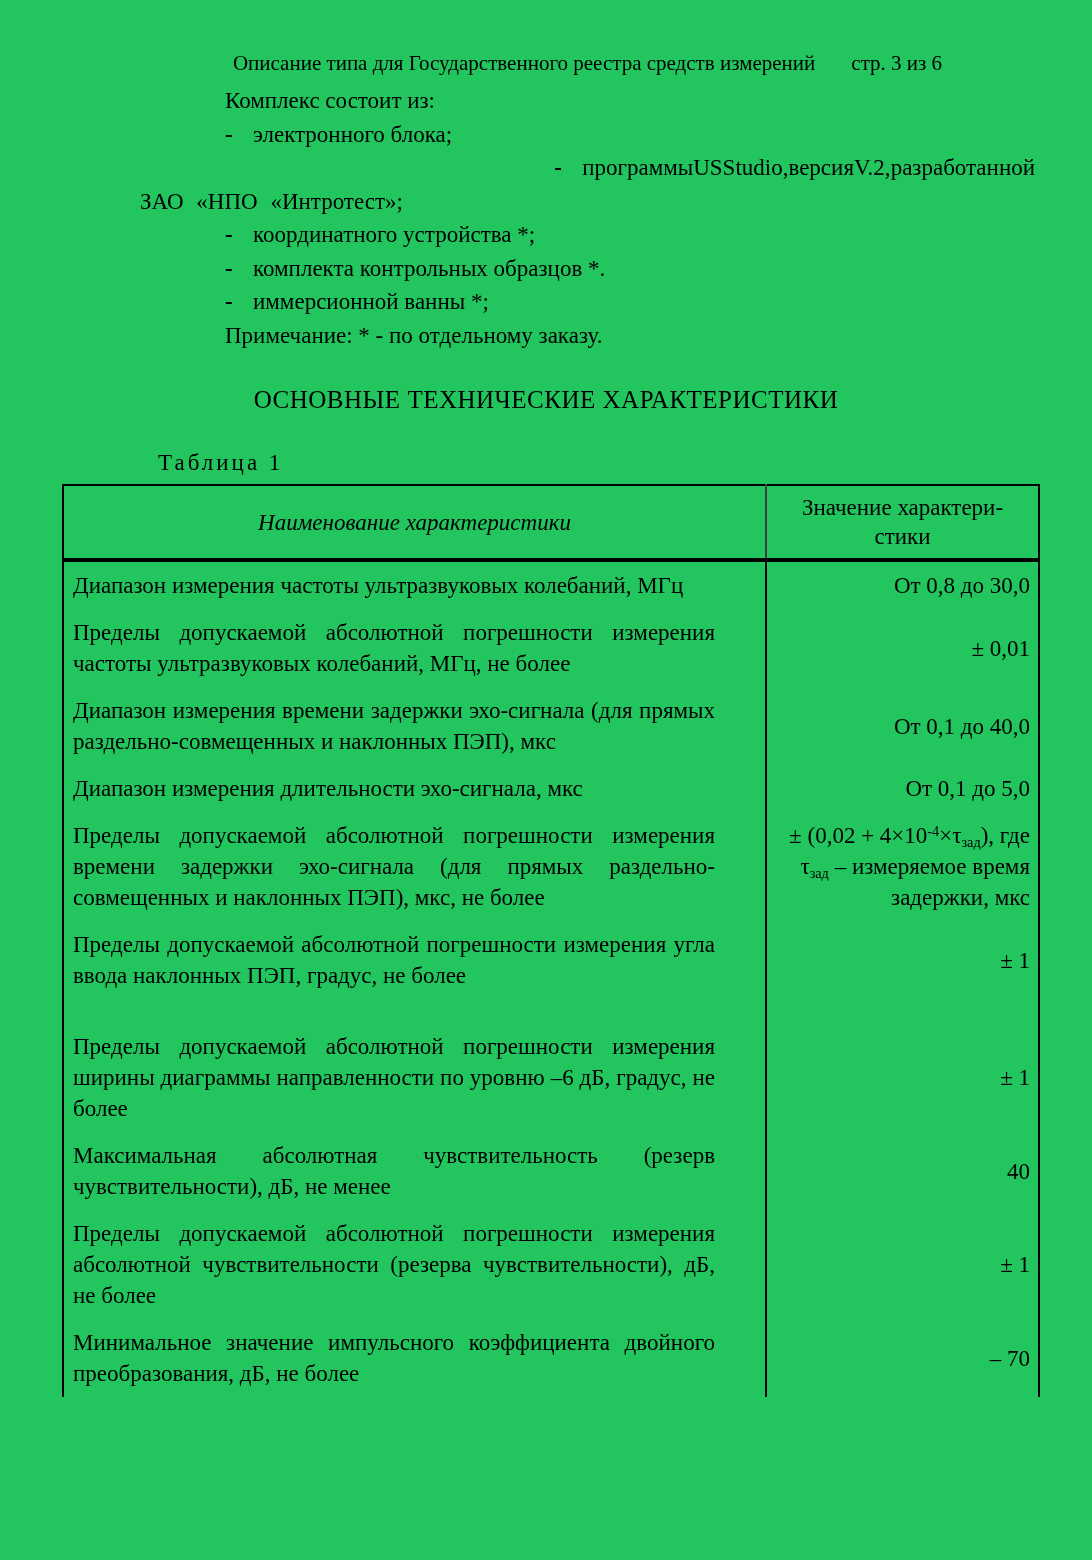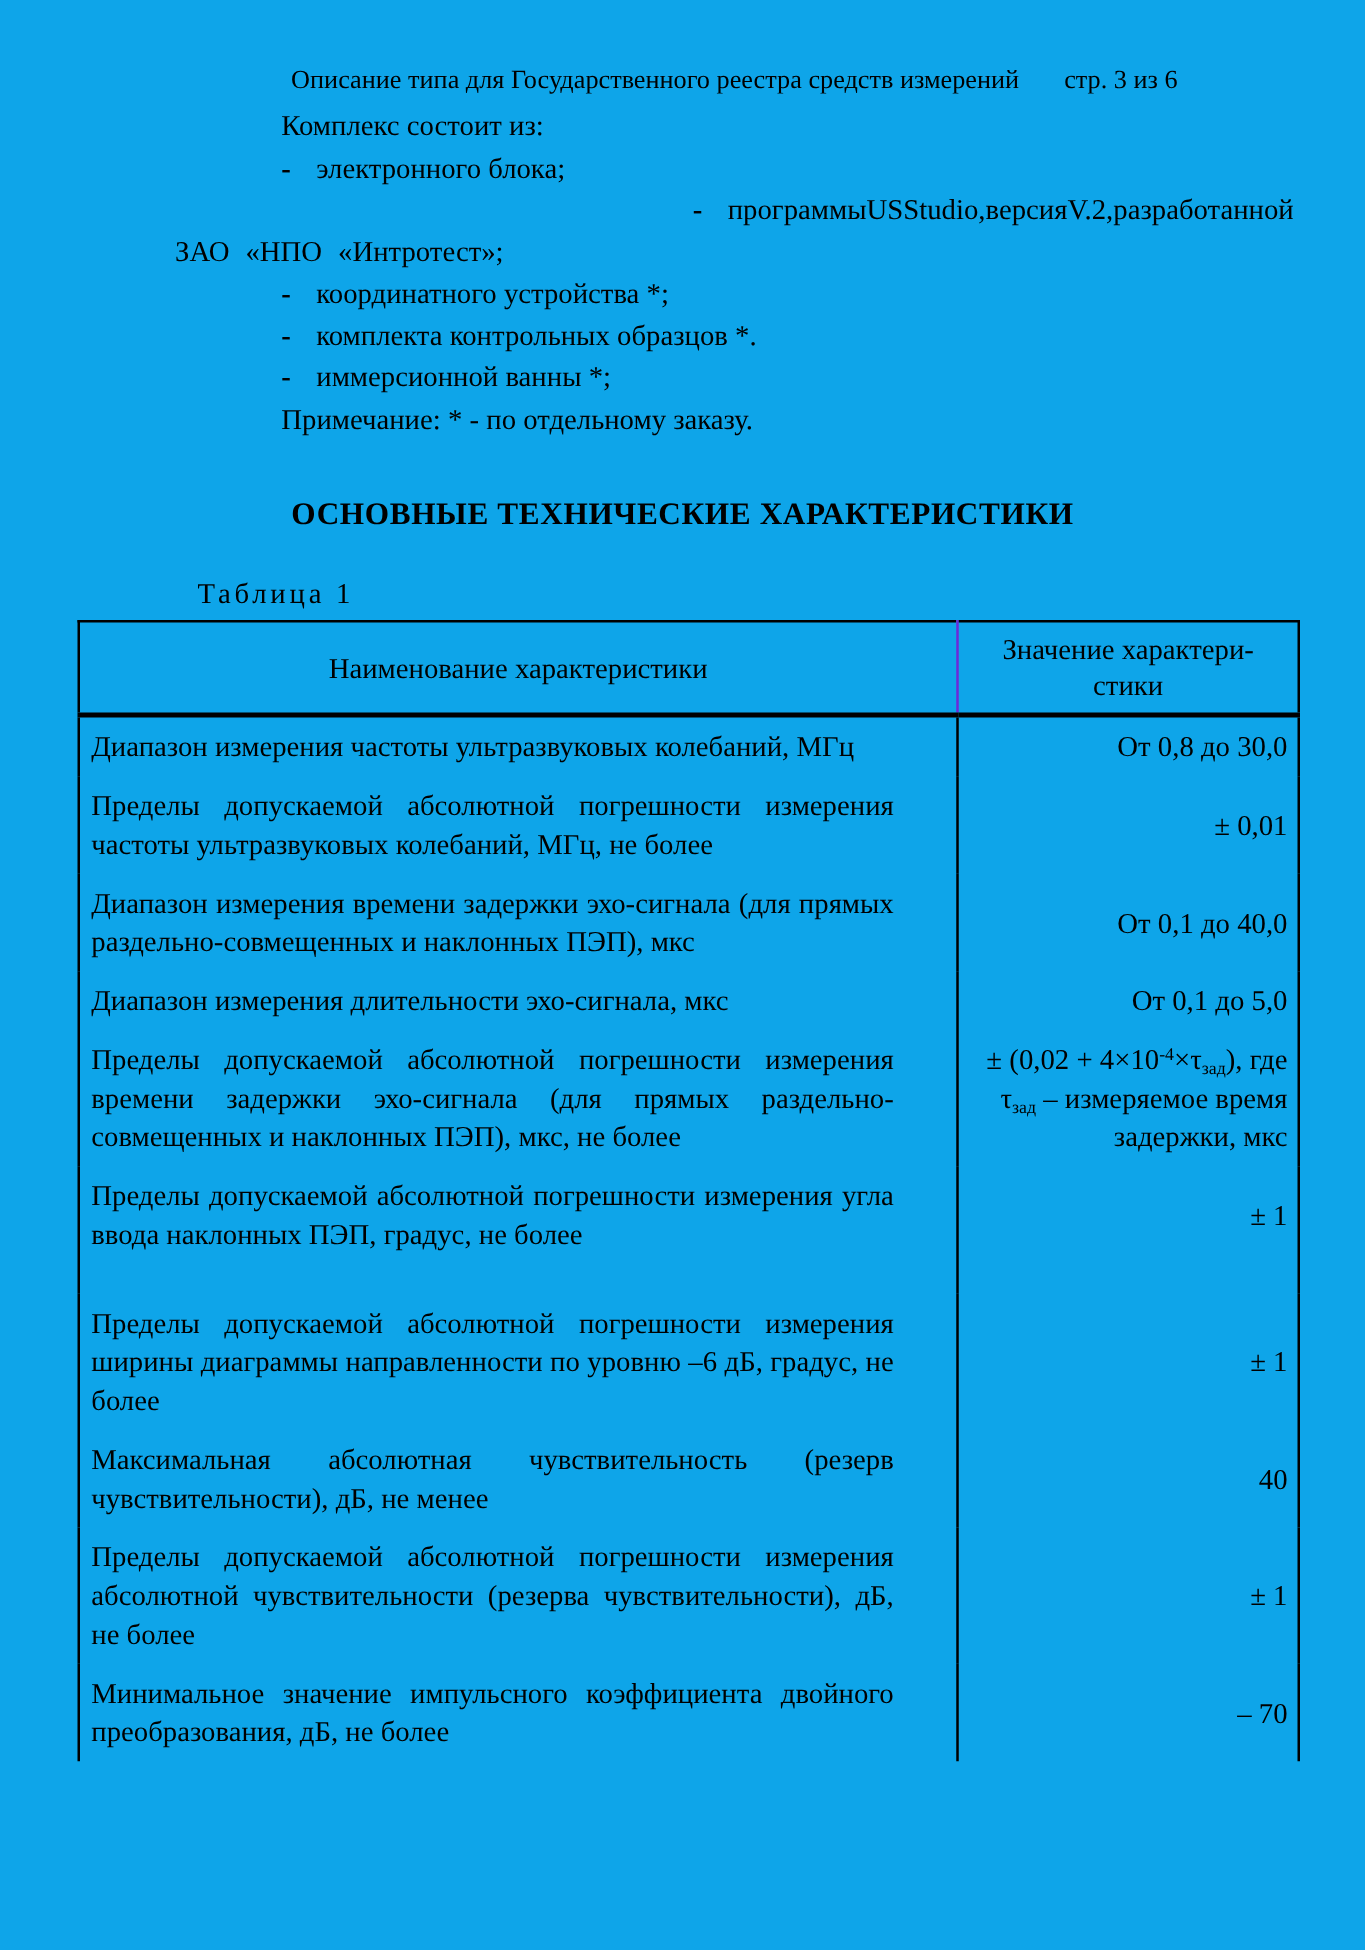--- a/index.html
+++ b/index.html
@@ -7,7 +7,7 @@
   body { font-family:"Liberation Serif","DejaVu Serif",serif; color:#000; }
   .page {
     position:relative; width:1092px; height:1560px; margin:0 auto;
-    background:#0ea5e9; overflow:hidden;
+    background:#22c55e; overflow:hidden;
   }
   .doc-header {
     margin:50px 57px 0 140px;

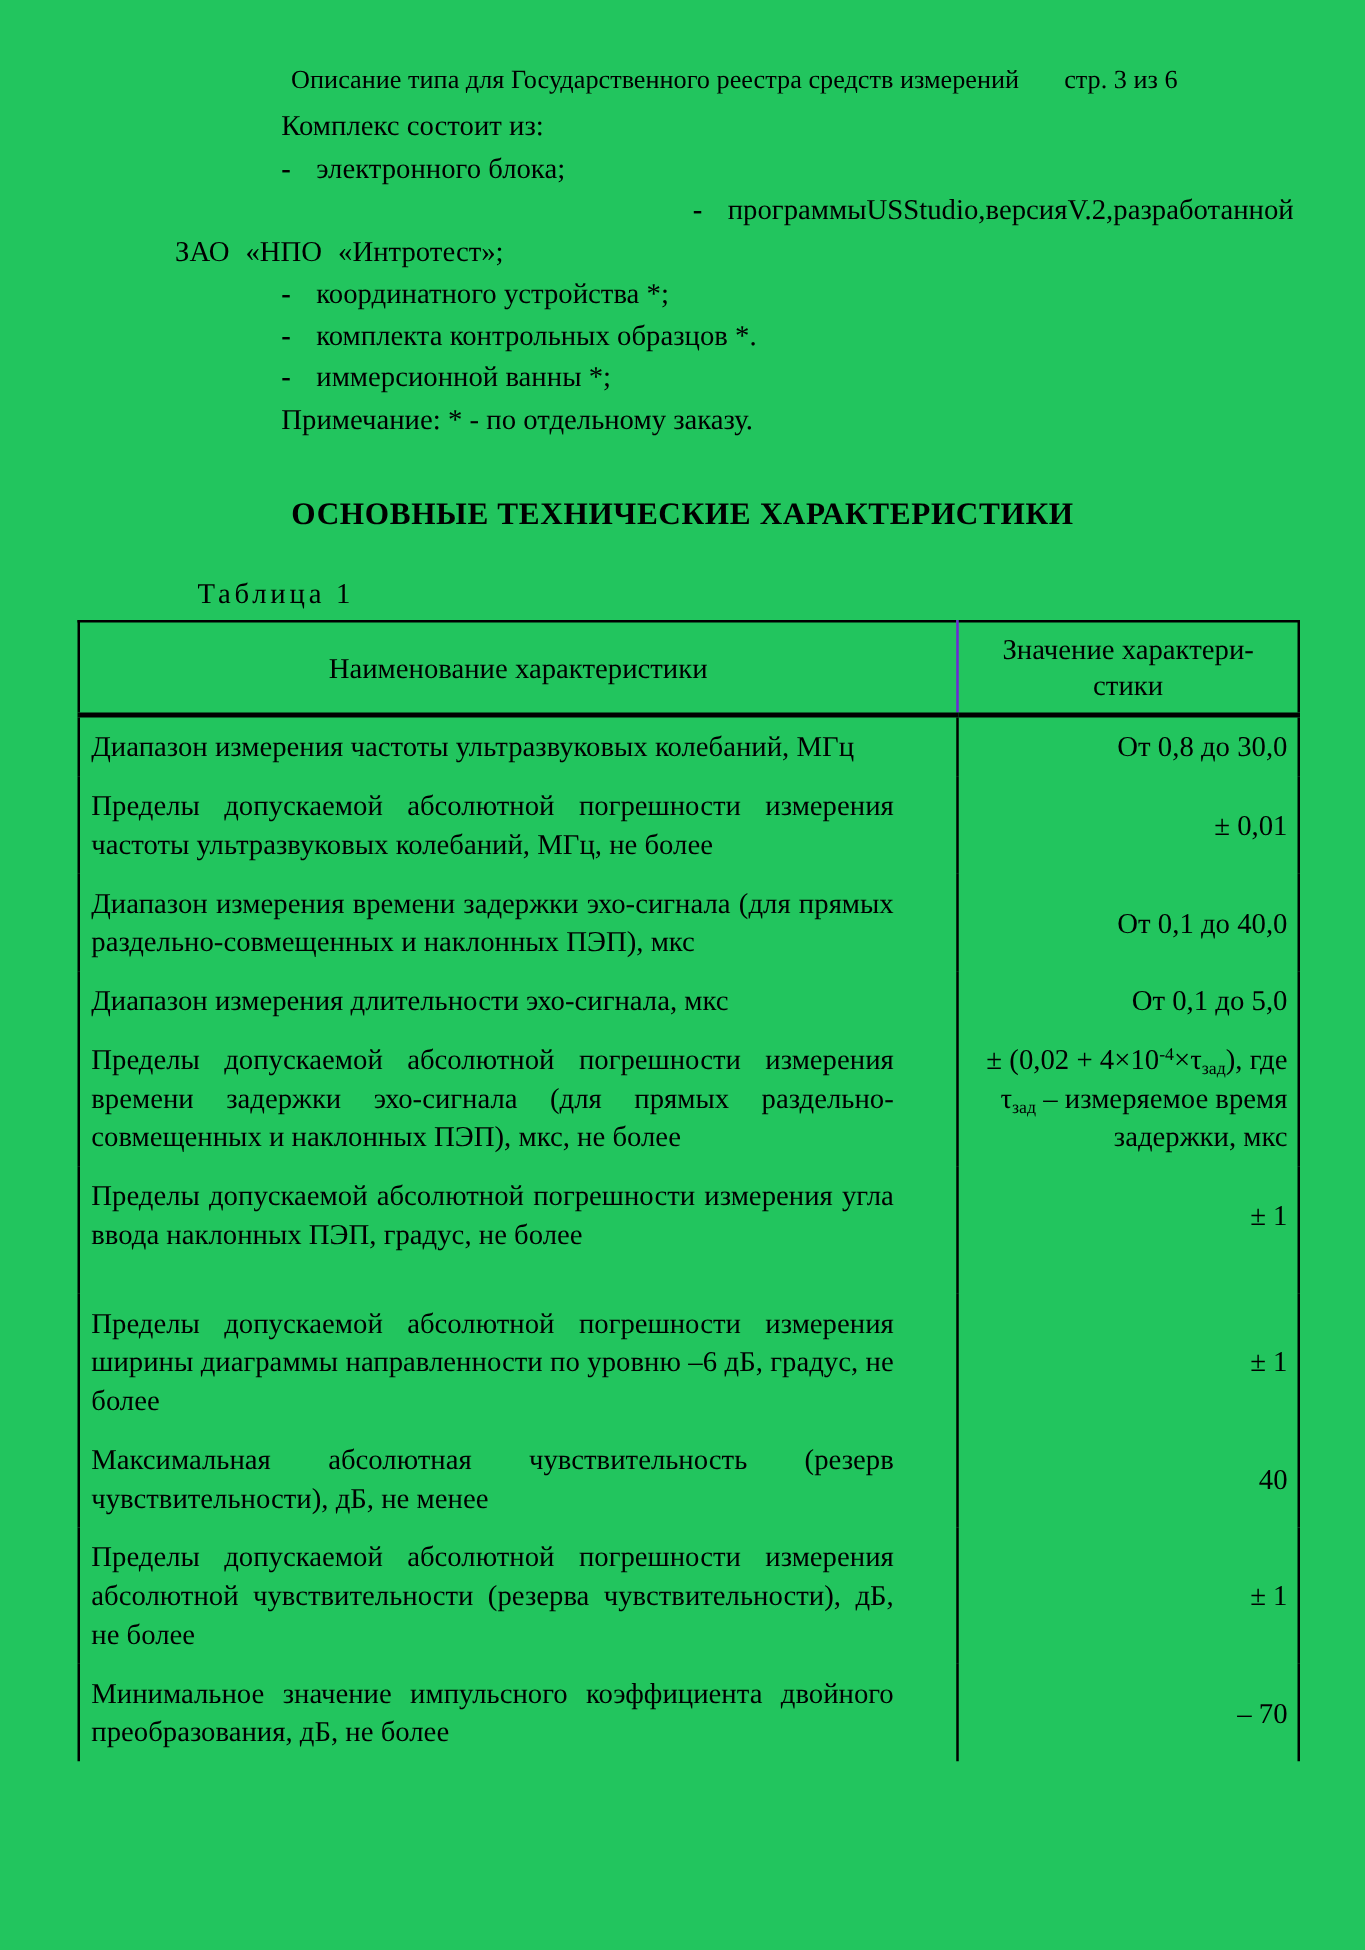--- a/index.html
+++ b/index.html
@@ -22,8 +22,8 @@
   .program-line .first .dash { display:inline-block; width:28px; font-weight:700; }
   .zao-line { word-spacing:7px; }
   .section-title {
-    margin-top:46px; text-align:center;
-    font-size:25px; font-weight:700; letter-spacing:0.5px;
+    margin-top:34px; text-align:center;
+    font-size:25px; font-weight:400; letter-spacing:0.5px;
   }
   .table-caption {
     margin:36px 0 8px 158px;

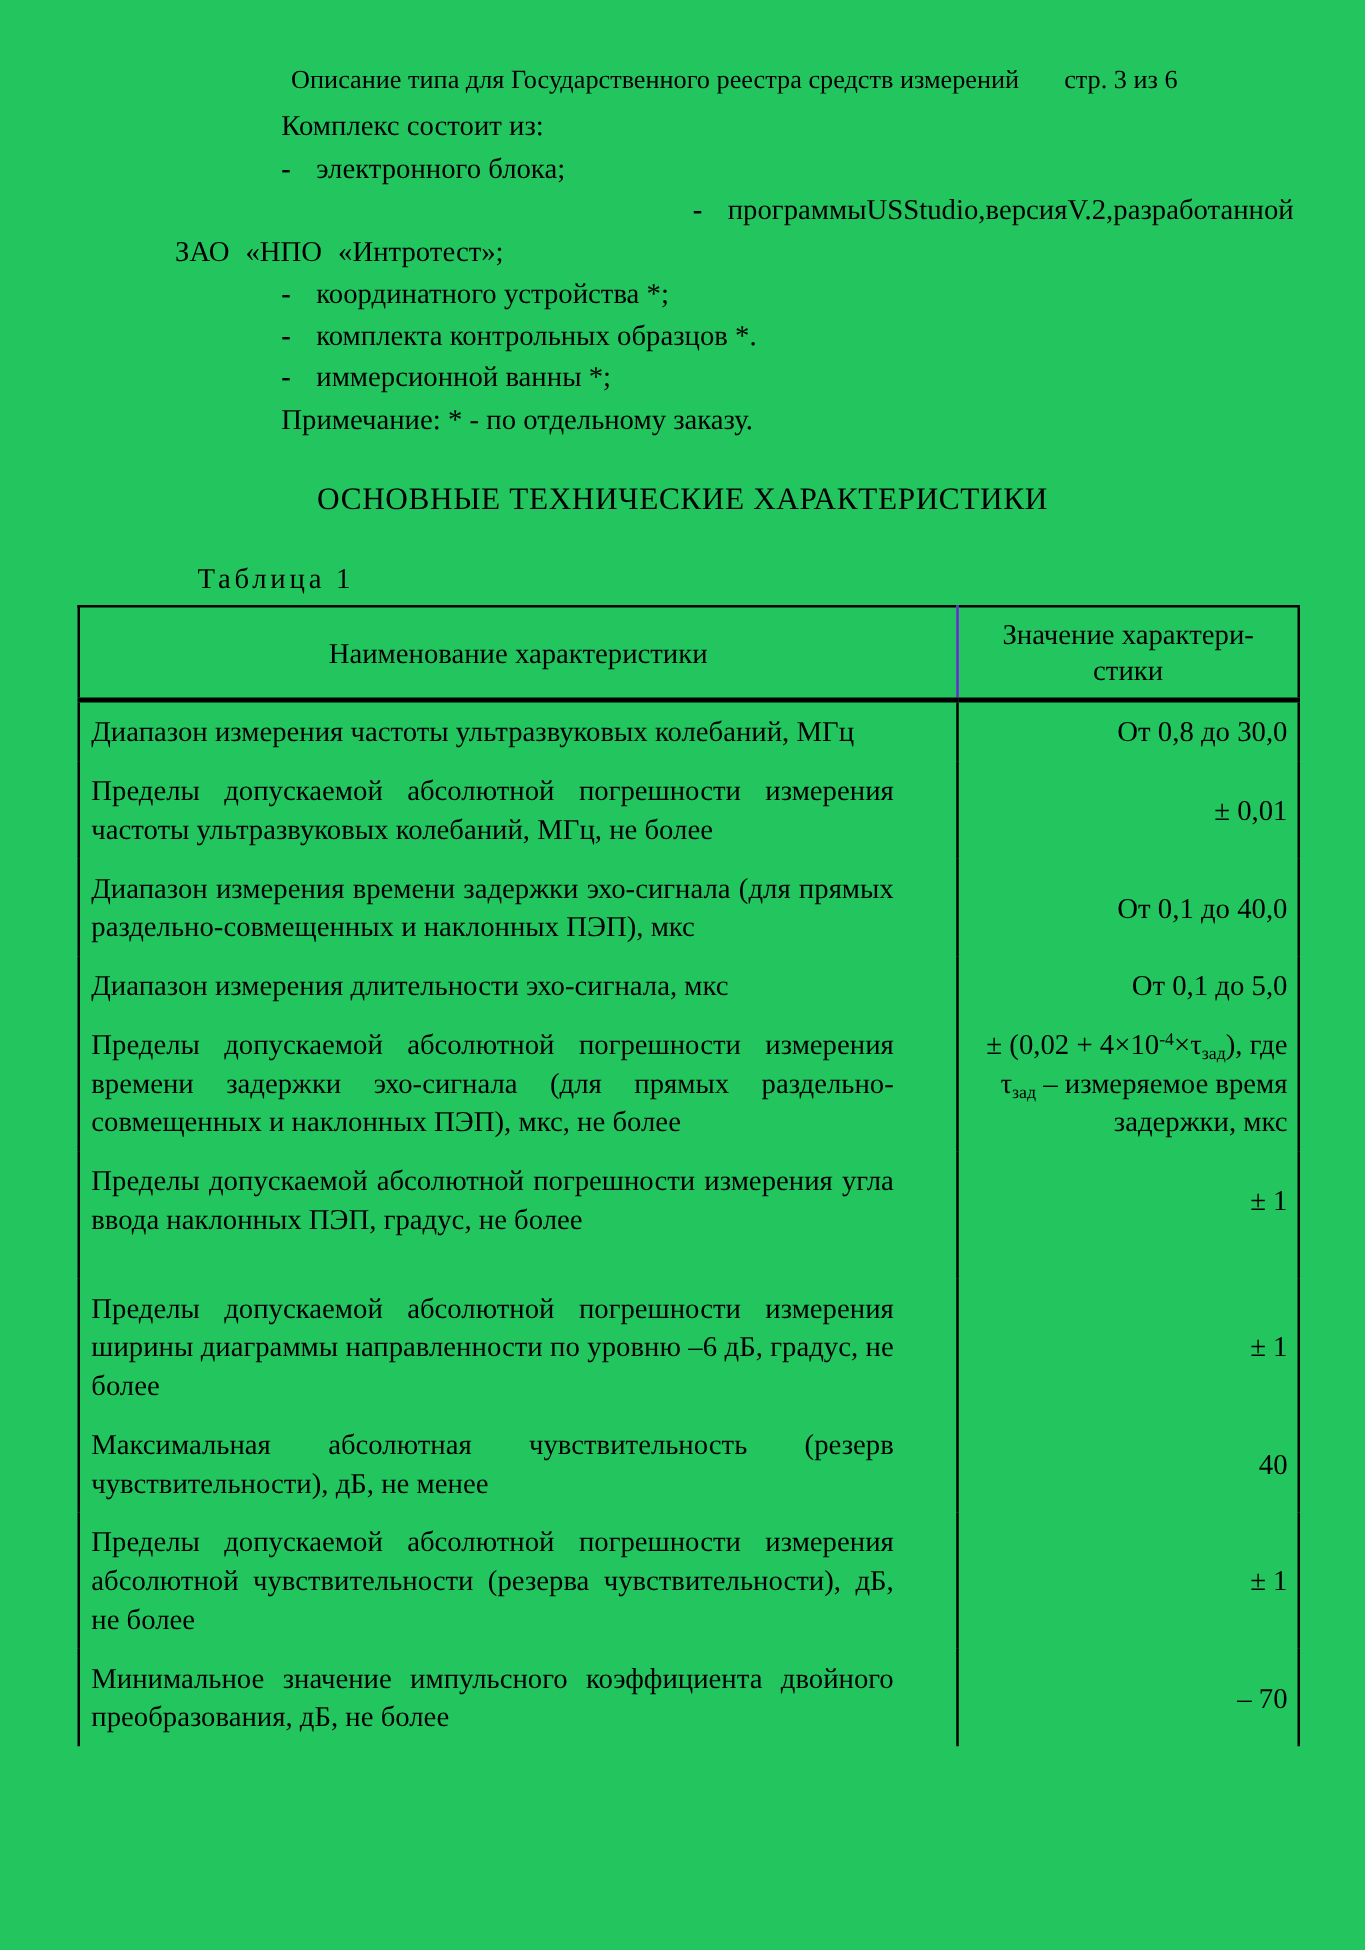--- a/index.html
+++ b/index.html
@@ -42,7 +42,7 @@
     text-align:center; vertical-align:middle;
     padding:7px 8px;
   }
-  thead th.name  { border-right:2px solid #6d28d9; }
+  thead th.name  { border-right:2px solid #404040;font-style:italic; }
   thead th.value { white-space:pre-line; }
   tbody td { font-size:23px; line-height:31px; vertical-align:middle; }
   tbody td.name {

